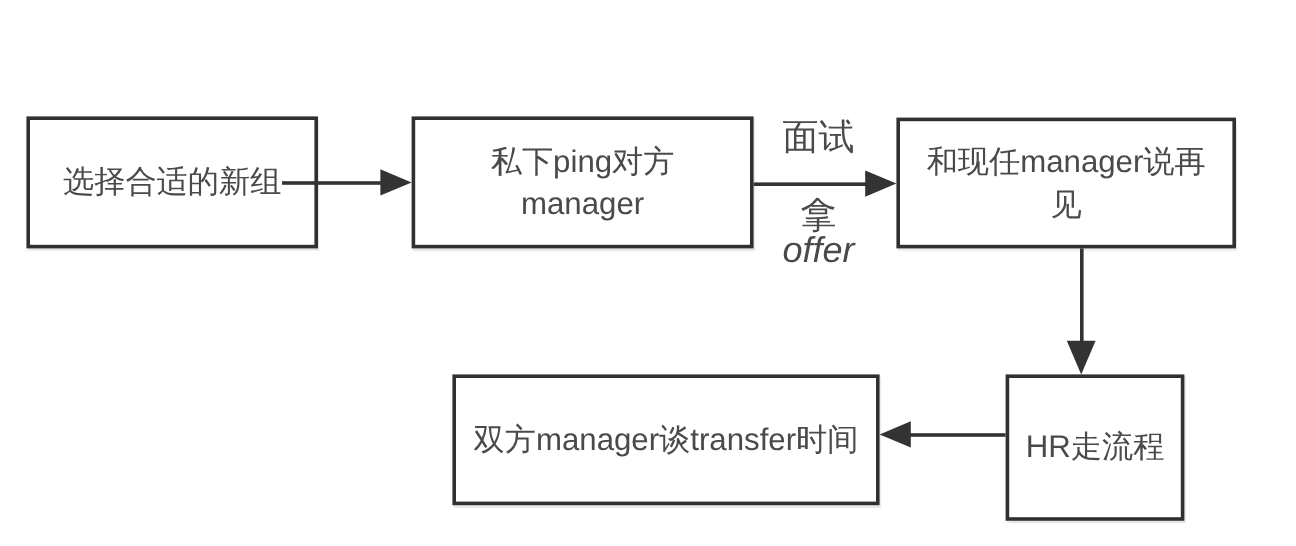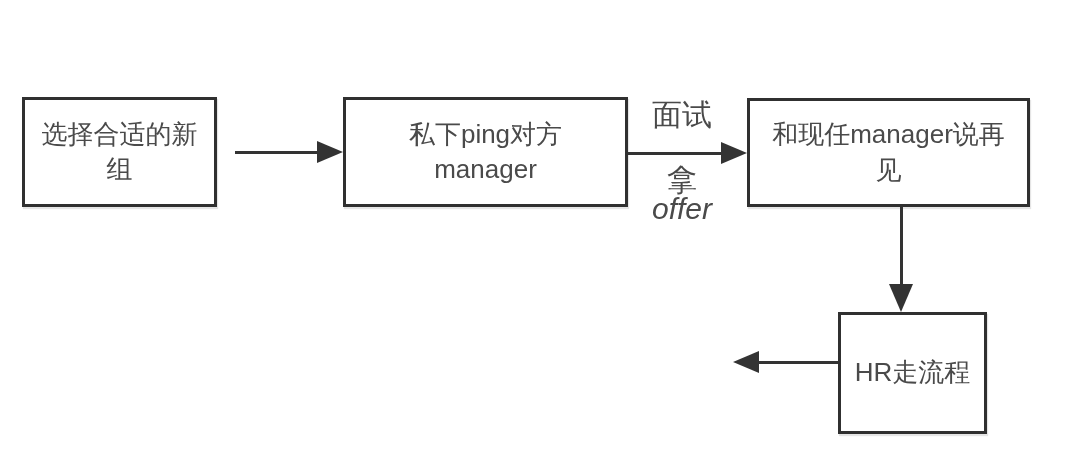--- a/index.html
+++ b/index.html
@@ -61,7 +61,7 @@
   }
 
   
-  #node-choose       { left: 22px;  top: 97px;  width: 195px; height: 110px; }
+  #node-choose       { left: 22px;  top: 97px;  width: 243px; height: 110px; }
   #node-ping         { left: 343px; top: 97px;  width: 285px; height: 110px; }
   #node-say-goodbye  { left: 747px; top: 98px;  width: 283px; height: 109px; }
   #node-hr           { left: 838px; top: 312px; width: 149px; height: 122px; }

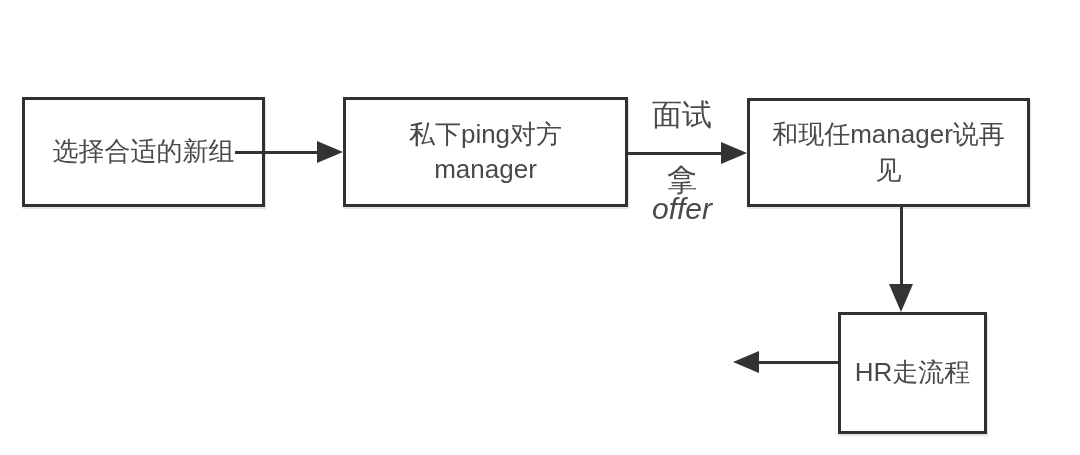--- a/index.html
+++ b/index.html
@@ -105,6 +105,9 @@
     <span class="node-label">HR走流程</span>
   </div>
 
+  <div class="node" id="node-talk-time">
+    <span class="node-label">双方manager谈transfer时间</span>
+  </div>
 
   <div class="hline" id="edge1-line"></div>
   <div class="head head-right" id="edge1-head"></div>

